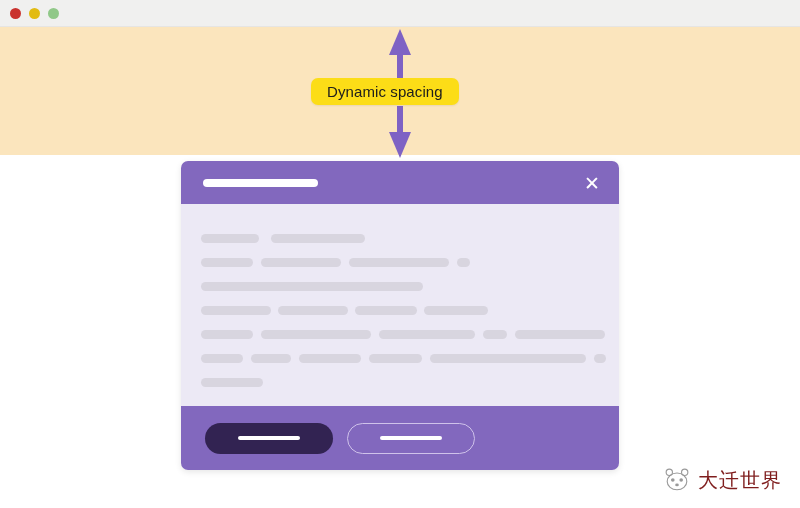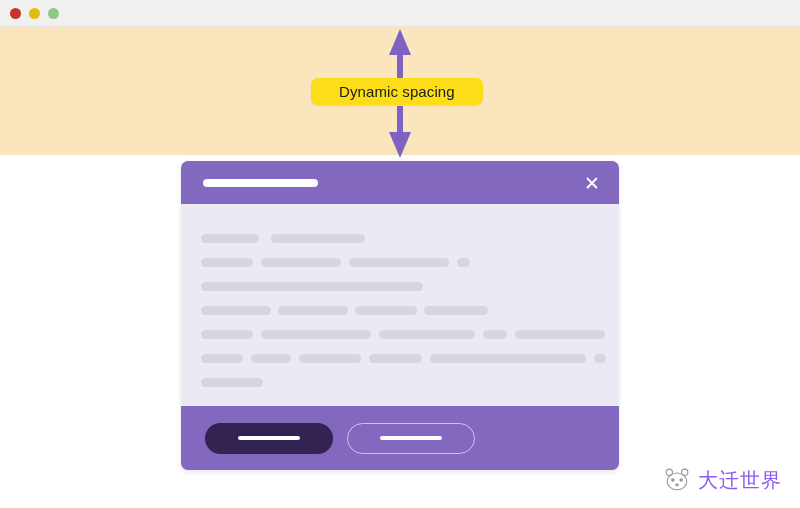--- a/index.html
+++ b/index.html
@@ -69,7 +69,7 @@
     left: 311px;
     top: 78px;
     height: 27px;
-    padding: 0 28px;
+    padding: 0 16px;
     background: #fcdd17;
     border-radius: 7px;
     display: flex;

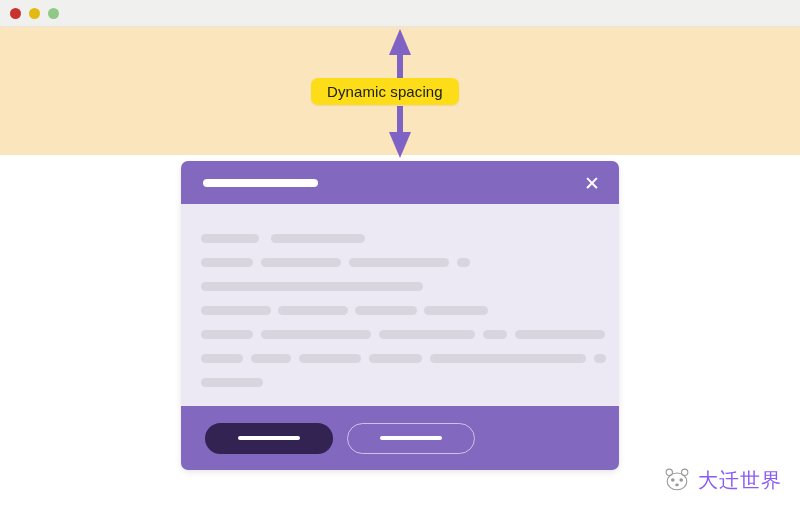--- a/index.html
+++ b/index.html
@@ -204,7 +204,7 @@
   }
   .wm-text {
     font-size: 20px;
-    color: #8b5cf6;
+    color: #7f1d1d;
     font-family: "DejaVu Sans", sans-serif;
     letter-spacing: 1px;
     white-space: nowrap;

